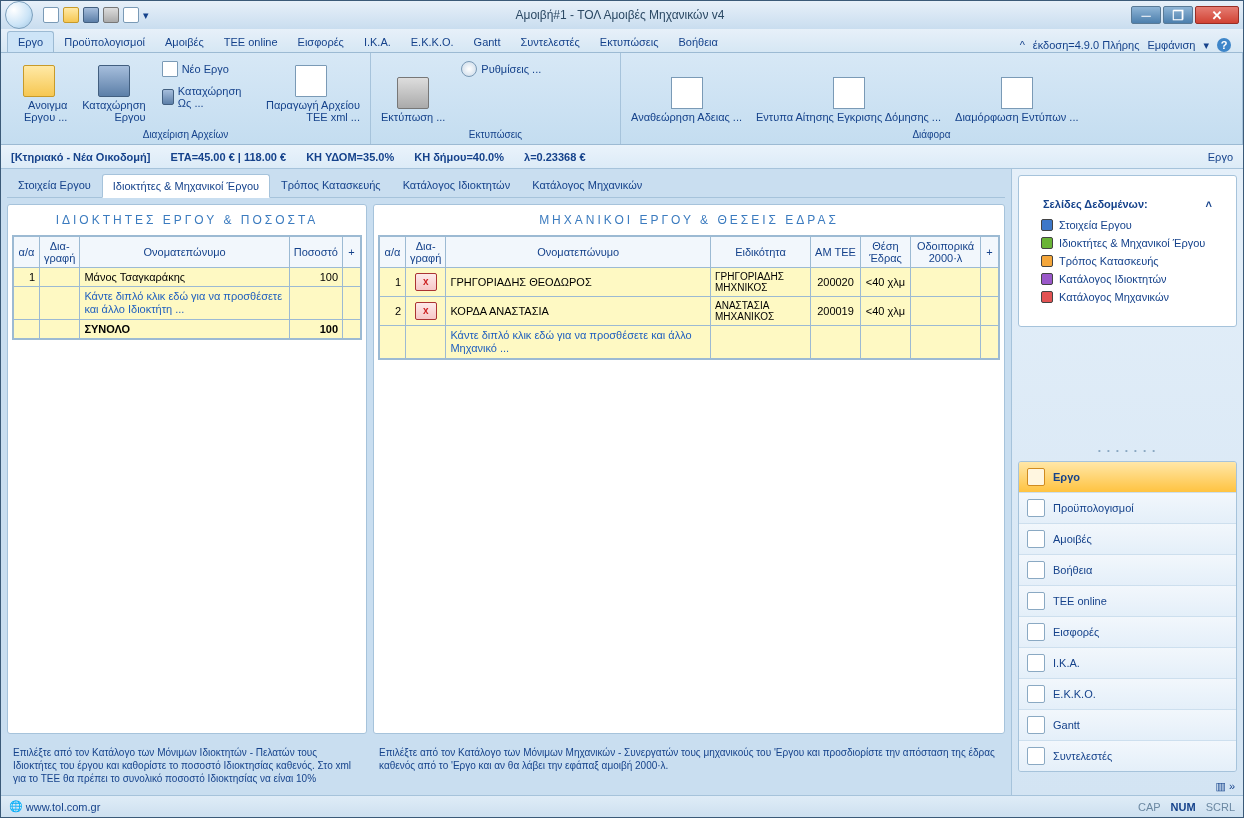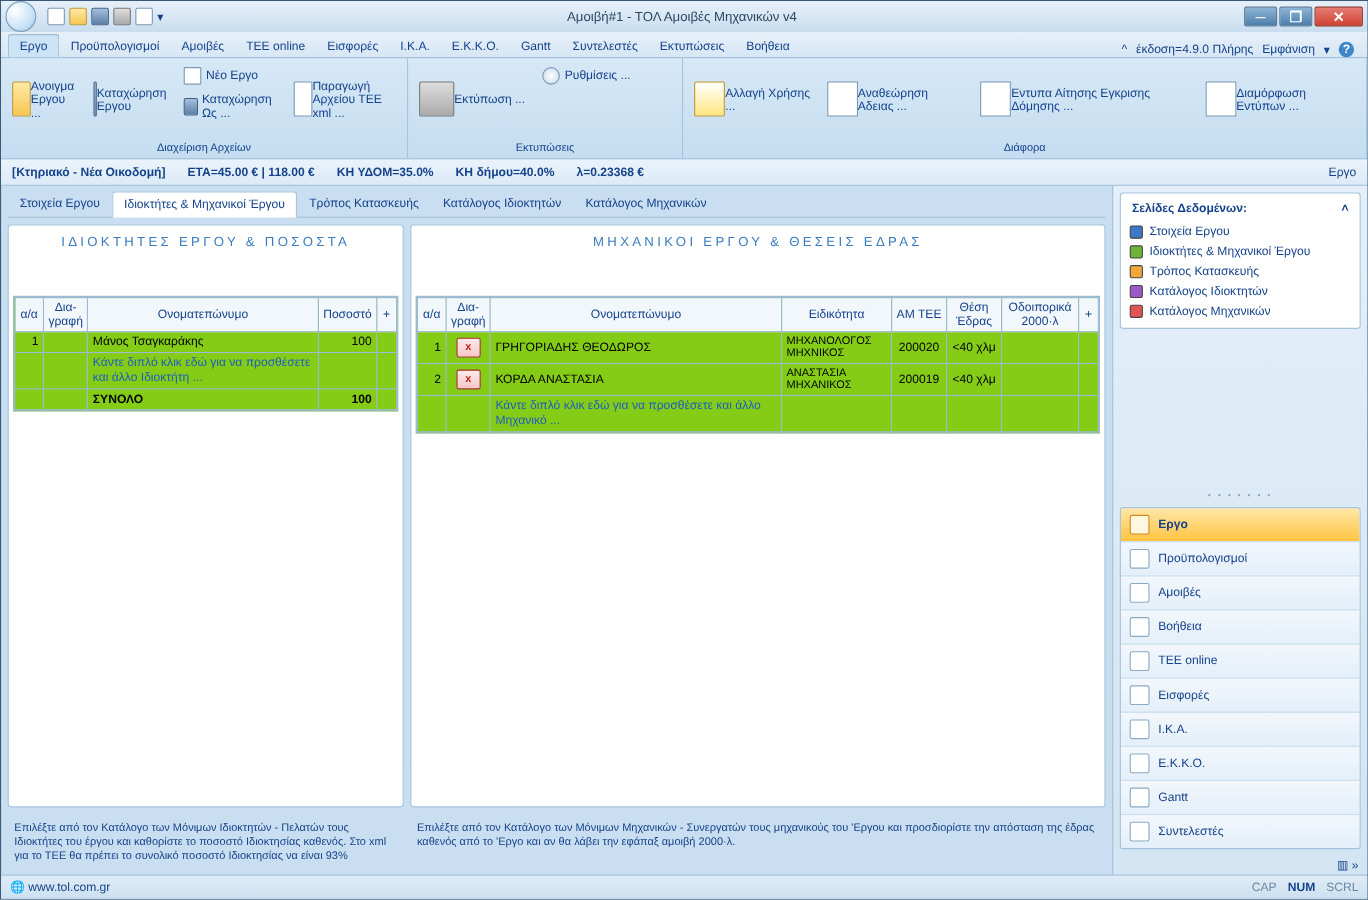--- a/index.html
+++ b/index.html
@@ -25,7 +25,7 @@
   .rgroup{border-right:1px solid #a6c3db;display:flex;flex-direction:column;padding:2px 4px;position:relative;}
   .rgroup-row{display:flex;gap:2px;flex:1;}
   .rgroup-label{text-align:center;color:#15428b;font-size:10px;padding:2px 0;}
-  .rbtn-lg{display:flex;flex-direction:row;align-items:center;justify-content:flex-end;padding:4px 6px;color:#15428b;text-align:left;min-width:60px;}
+  .rbtn-lg{display:flex;flex-direction:column;align-items:center;justify-content:flex-end;padding:4px 6px;color:#15428b;text-align:right;min-width:60px;}
   .rbtn-lg .ico{width:32px;height:32px;margin-bottom:2px;}
   .rbtn-side{display:flex;flex-direction:column;gap:4px;padding:4px;}
   .rbtn-sm{display:flex;align-items:center;gap:4px;color:#15428b;padding:2px 4px;}

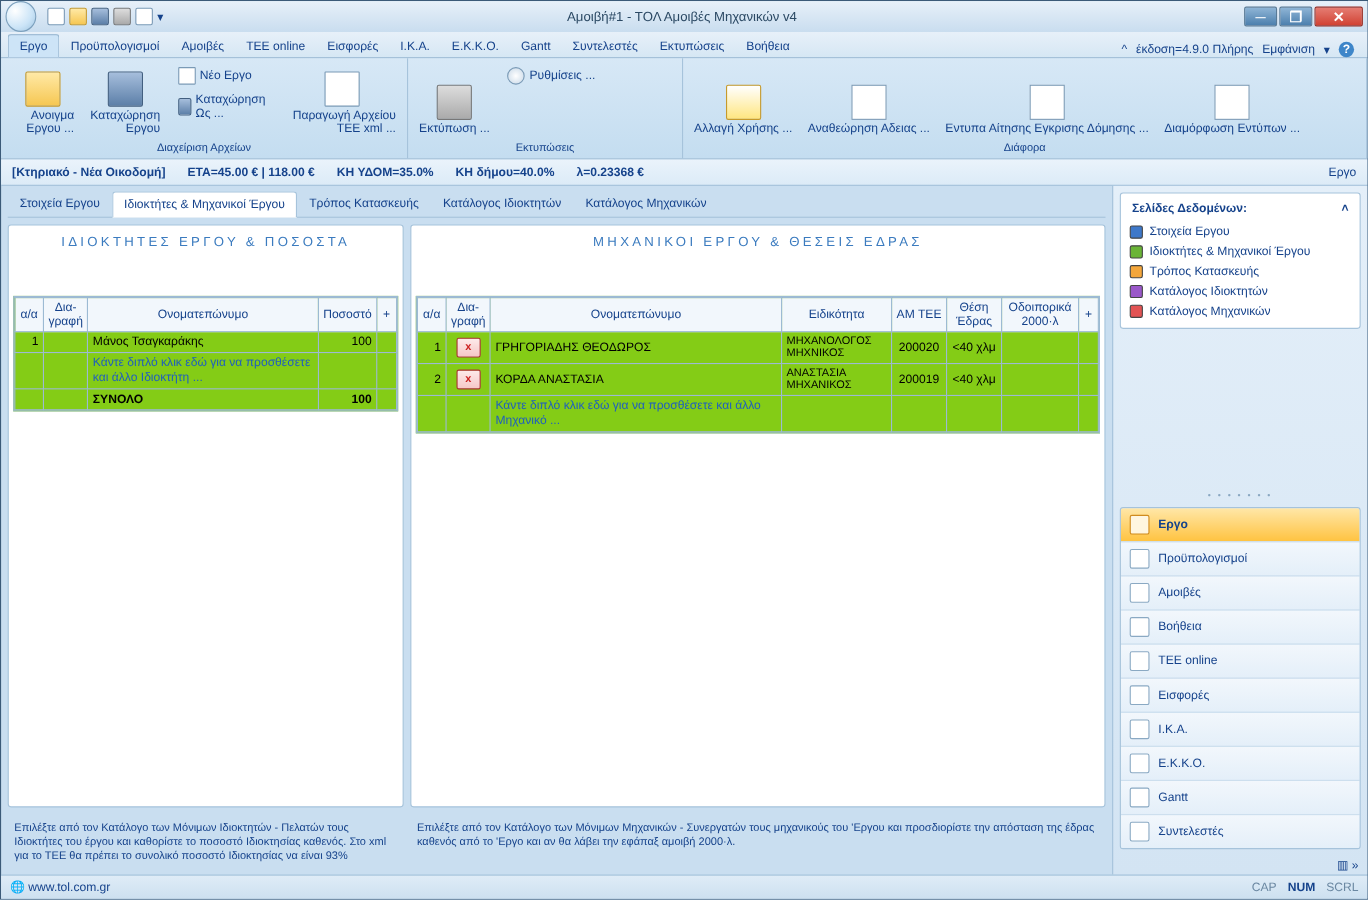--- a/index.html
+++ b/index.html
@@ -175,10 +175,6 @@
     <div class="rgroup" style="flex:1">
       <div class="rgroup-row">
         <div class="rbtn-lg">
-            <div class="ico ico-keys"></div>
-            <span>Αλλαγή Χρήσης ...</span>
-          </div>
-        <div class="rbtn-lg">
             <div class="ico ico-form"></div>
             <span>Αναθεώρηση Αδειας ...</span>
           </div>

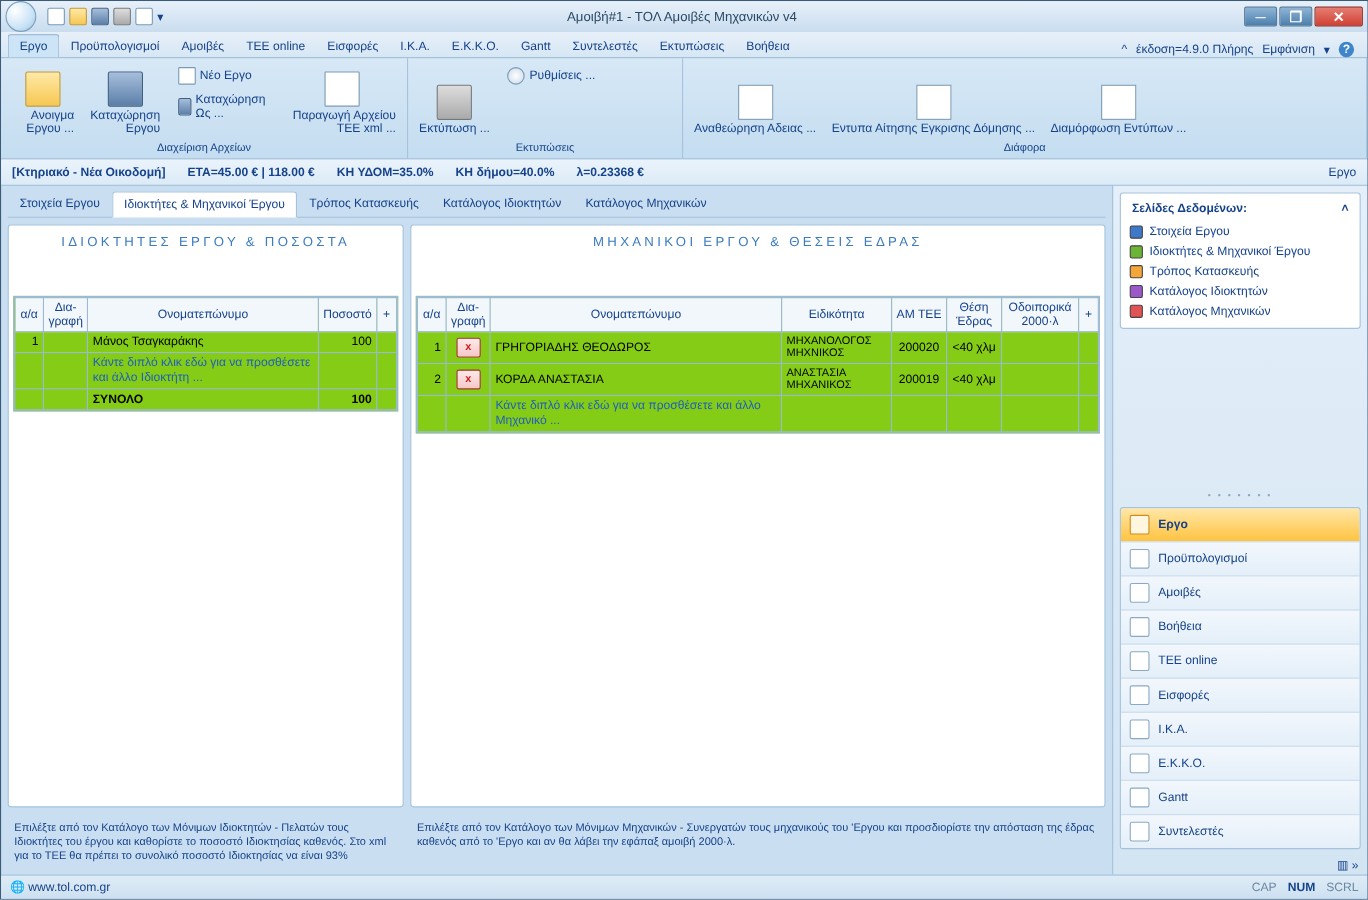--- a/index.html
+++ b/index.html
@@ -69,7 +69,7 @@
   .tips-row>div:last-child{flex:1;}
   
   .sidebar{width:232px;background:linear-gradient(#e4eff9,#d3e4f3);border-left:1px solid #a6c3db;display:flex;flex-direction:column;}
-  .sb-top{flex:0 0 auto;padding:6px;border:1px solid #a6c3db;margin:6px;background:#fff;border-radius:3px;}
+  .sb-top{flex:0 0 auto;padding:20px;border:1px solid #a6c3db;margin:6px;background:#fff;border-radius:3px;}
   .sb-title{color:#15428b;font-weight:bold;padding:2px 4px 6px;display:flex;align-items:center;}
   .sb-title .chev{margin-left:auto;color:#15428b;}
   .sb-item{display:flex;align-items:center;gap:6px;padding:3px 2px;color:#15428b;}

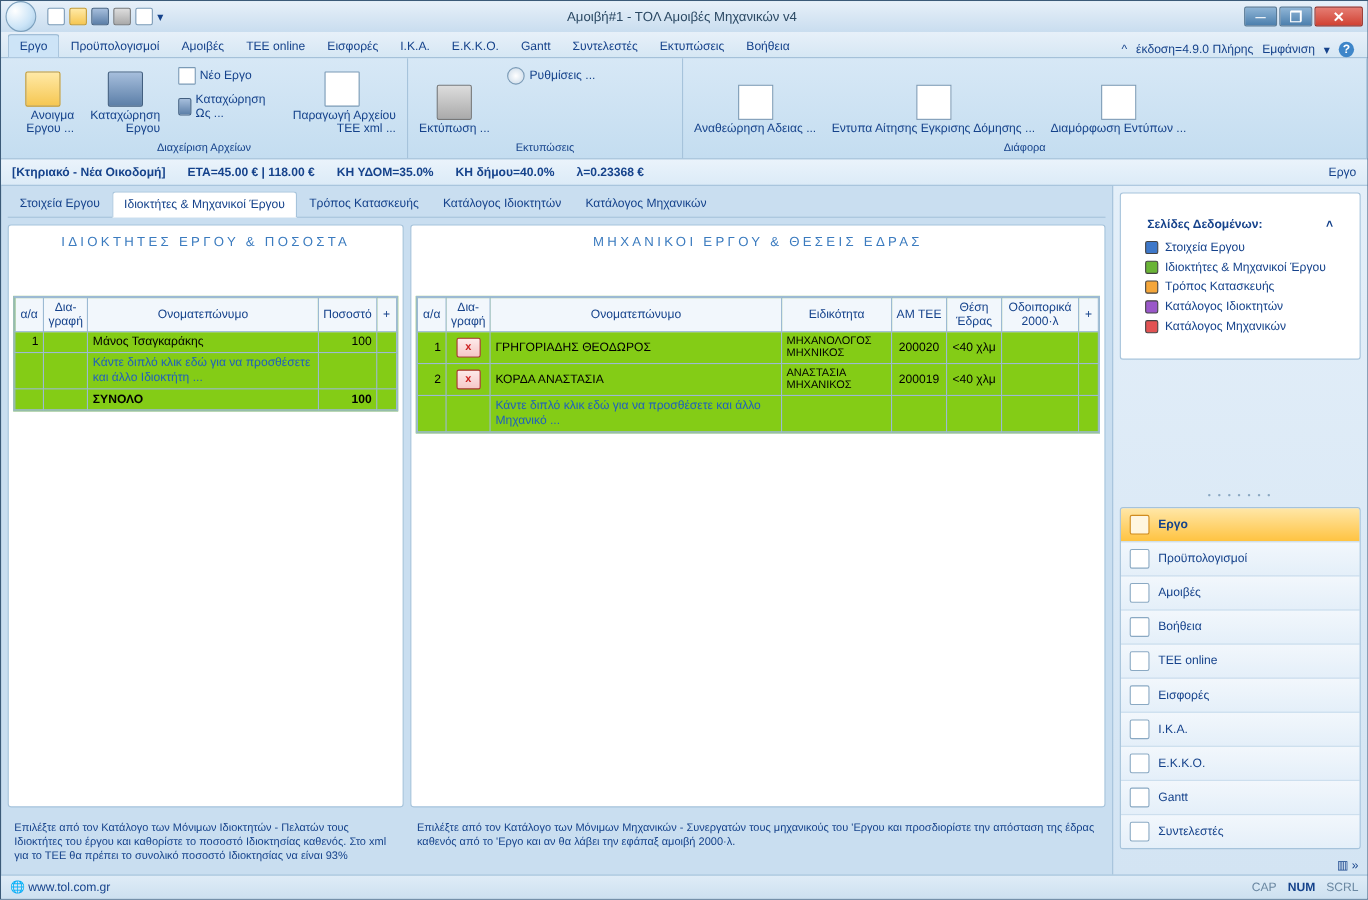--- a/index.html
+++ b/index.html
@@ -49,7 +49,7 @@
   .stab{padding:5px 10px;color:#15428b;border:1px solid transparent;cursor:default;}
   .stab.active{background:#fff;border:1px solid #a6c3db;border-bottom-color:#fff;border-radius:3px 3px 0 0;position:relative;top:1px;}
   .grids{flex:1;display:flex;gap:6px;padding:6px 0;min-height:0;}
-  .panel{border:1px solid #a6c3db;background:#fff;display:flex;flex-direction:column;border-radius:3px;gap:34px;}
+  .panel{border:1px solid #a6c3db;background:#fff;display:flex;flex-direction:column;border-radius:3px;}
   .panel.left{width:360px;}
   .panel.right{flex:1;}
   .phdr{text-align:center;color:#3b7bbf;letter-spacing:3px;font-size:12px;padding:8px 0;}

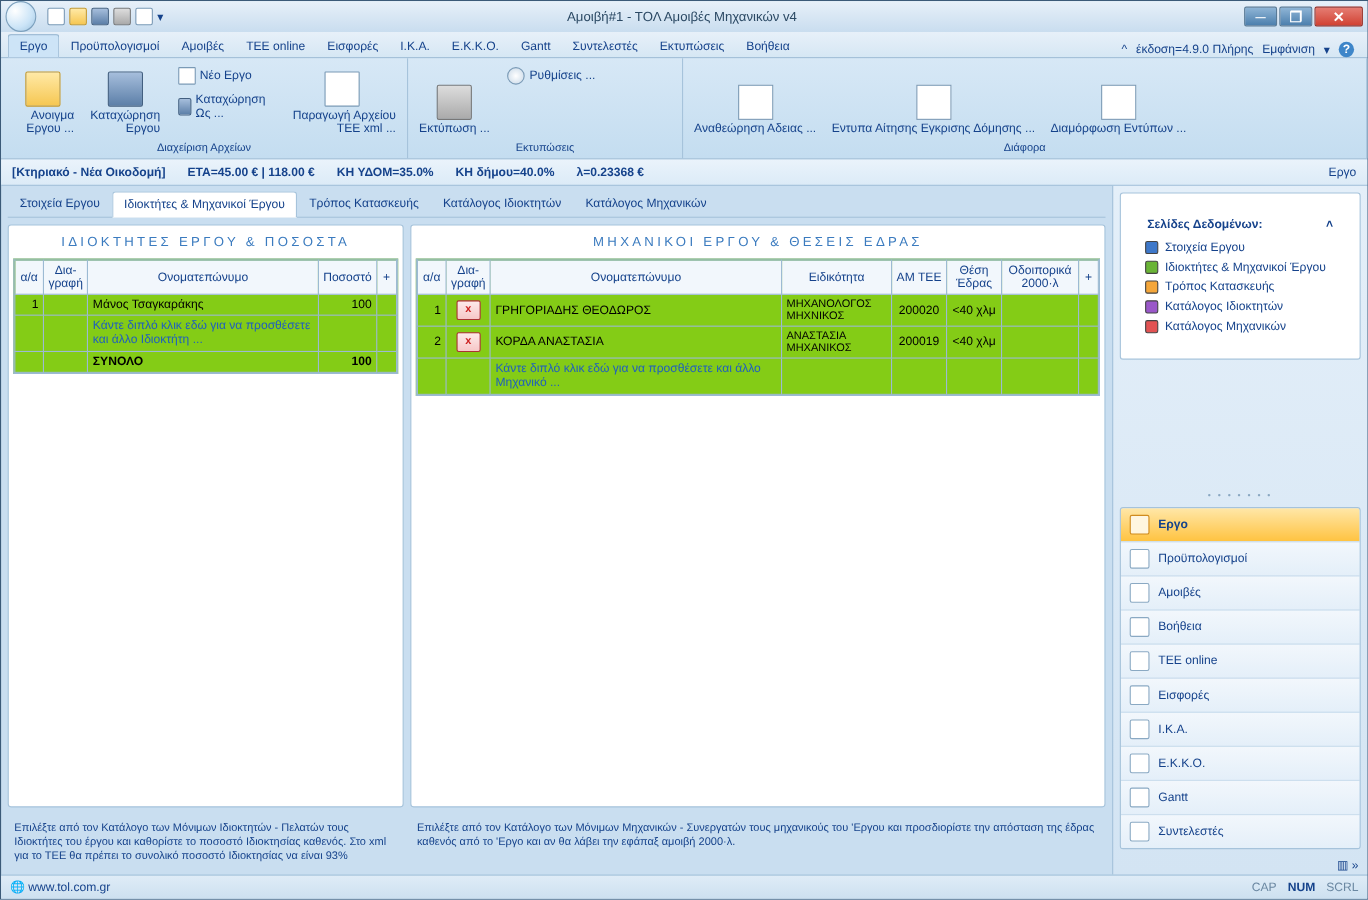--- a/index.html
+++ b/index.html
@@ -53,7 +53,7 @@
   .panel.left{width:360px;}
   .panel.right{flex:1;}
   .phdr{text-align:center;color:#3b7bbf;letter-spacing:3px;font-size:12px;padding:8px 0;}
-  .grid{margin:0 4px;border:1px solid #9cbad3;background:#84cc16;}
+  .grid{margin:0 4px;border:1px solid #9cbad3;background:#fef9c3;}
   .grid table{border-collapse:collapse;width:100%;}
   .grid th,.grid td{border:1px solid #9cbad3;padding:3px 4px;font-size:11px;vertical-align:middle;}
   .grid th{background:#f2f7fc;color:#15428b;font-weight:normal;text-align:center;}

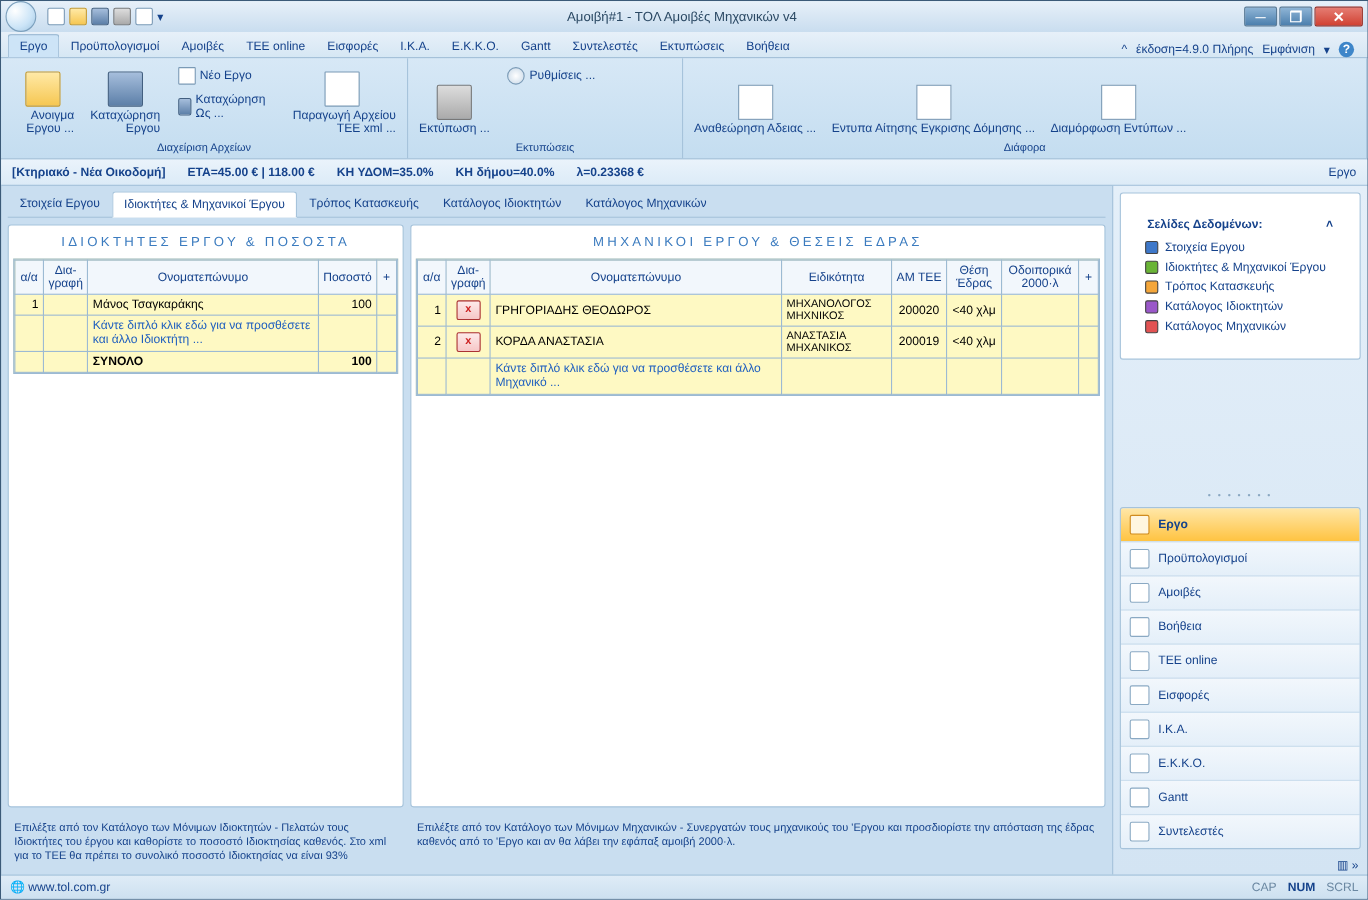--- a/index.html
+++ b/index.html
@@ -272,7 +272,7 @@
                 <td class="num">1</td>
                 <td class="ctr"><button class="delbtn">x</button></td>
                 <td>ΓΡΗΓΟΡΙΑΔΗΣ ΘΕΟΔΩΡΟΣ</td>
-                <td style="font-size:10px">ΜΗΧΑΝΟΛΟΓΟΣ ΜΗΧΝΙΚΟΣ</td>
+                <td style="font-size:10px">ΓΡΗΓΟΡΙΑΔΗΣ ΜΗΧΝΙΚΟΣ</td>
                 <td class="ctr">200020</td>
                 <td class="ctr">&lt;40 χλμ</td>
                 <td></td>

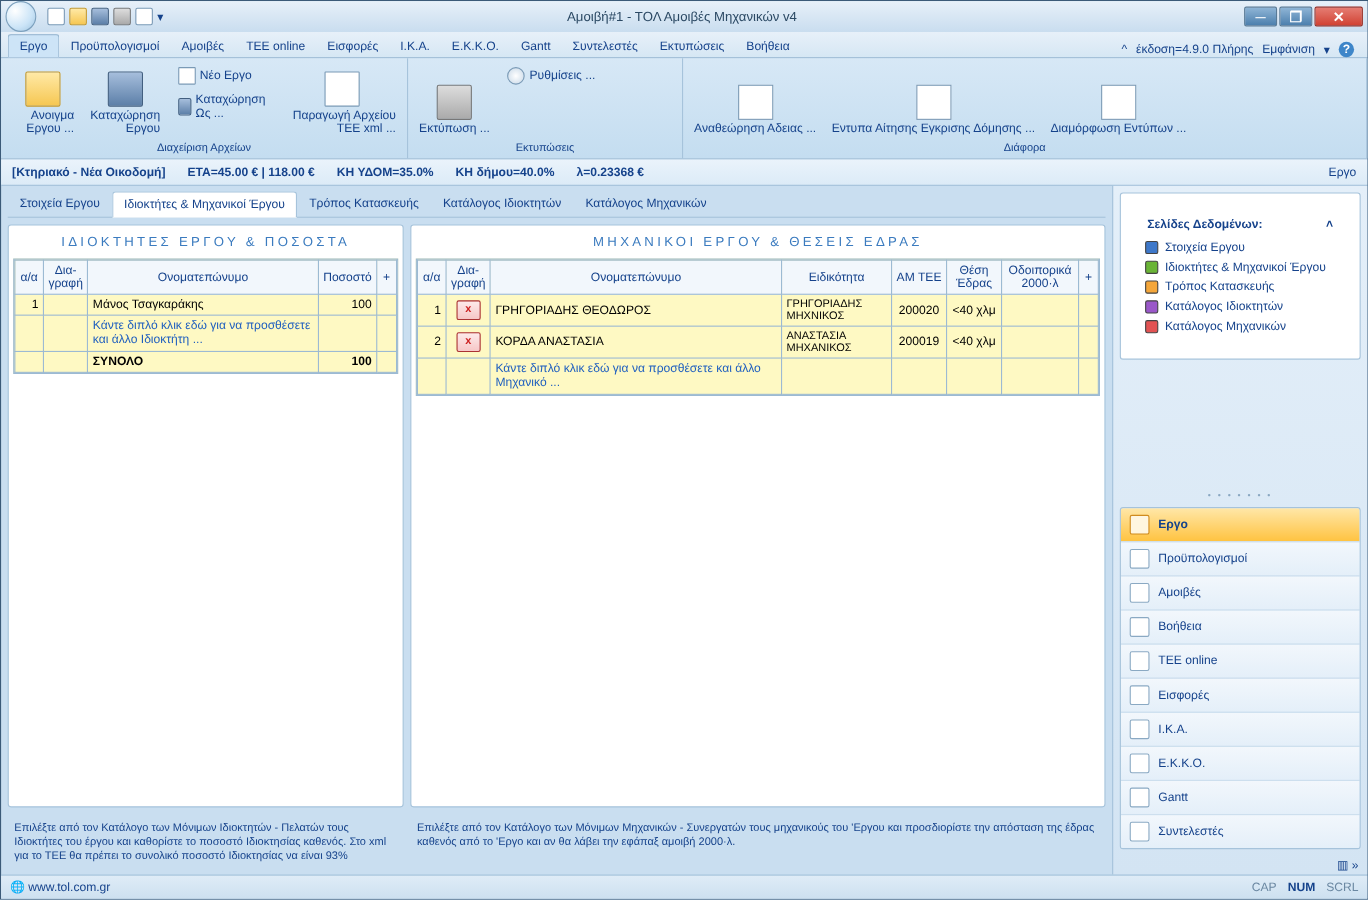--- a/index.html
+++ b/index.html
@@ -306,7 +306,7 @@
       </div>
 
       <div class="tips-row">
-        <div class="panel-tip">Επιλέξτε από τον Κατάλογο των Μόνιμων Ιδιοκτητών - Πελατών τους Ιδιοκτήτες του έργου και καθορίστε το ποσοστό Ιδιοκτησίας καθενός. Στο xml για το ΤΕΕ θα πρέπει το συνολικό ποσοστό Ιδιοκτησίας να είναι 93%</div>
+        <div class="panel-tip">Επιλέξτε από τον Κατάλογο των Μόνιμων Ιδιοκτητών - Πελατών τους Ιδιοκτήτες του έργου και καθορίστε το ποσοστό Ιδιοκτησίας καθενός. Στο xml για το ΤΕΕ θα πρέπει το συνολικό ποσοστό Ιδιοκτησίας να είναι 10%</div>
         <div class="panel-tip">Επιλέξτε από τον Κατάλογο των Μόνιμων Μηχανικών - Συνεργατών τους μηχανικούς του 'Εργου και προσδιορίστε την απόσταση της έδρας καθενός από το 'Εργο και αν θα λάβει την εφάπαξ αμοιβή 2000·λ.</div>
       </div>
     </div>

